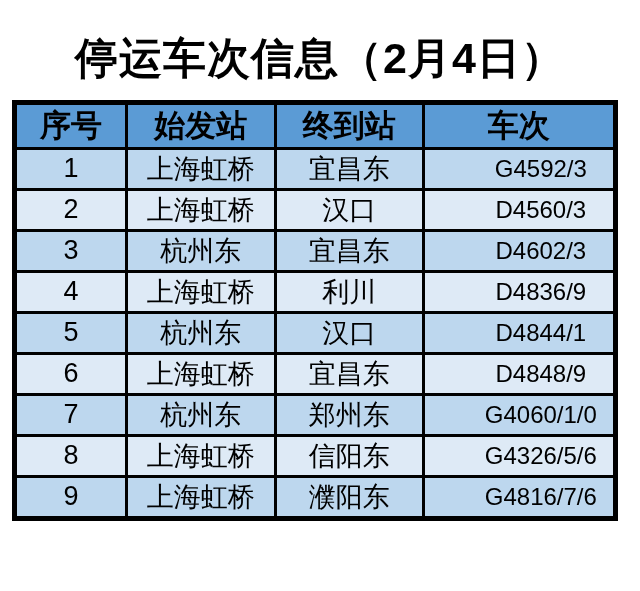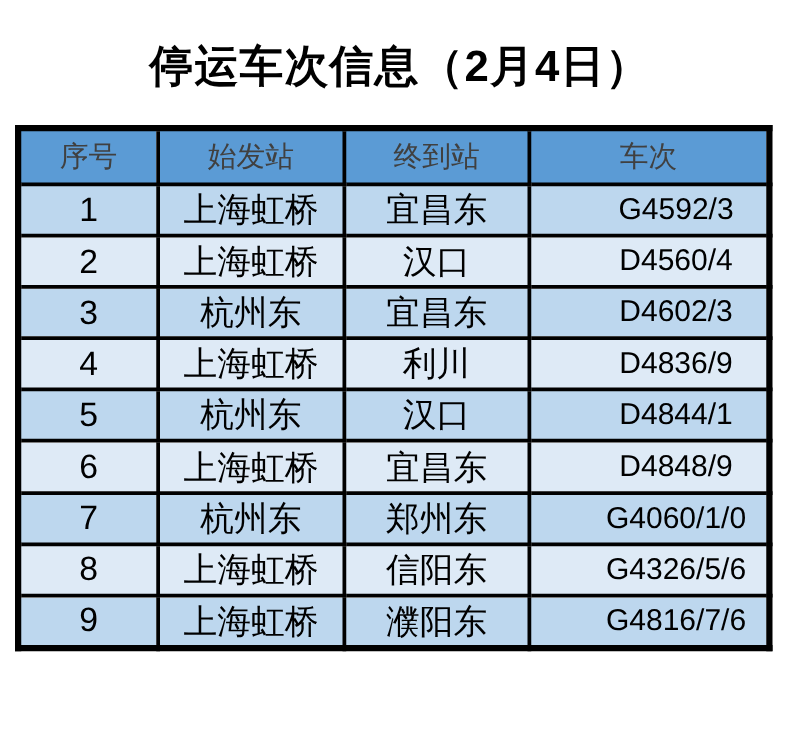--- a/index.html
+++ b/index.html
@@ -21,7 +21,7 @@
     left: 0;
     width: 640px;
     text-align: center;
-    font-size: 35px;
+    font-size: 43px;
     font-weight: 700;
     color: #000000;
     letter-spacing: 1px;

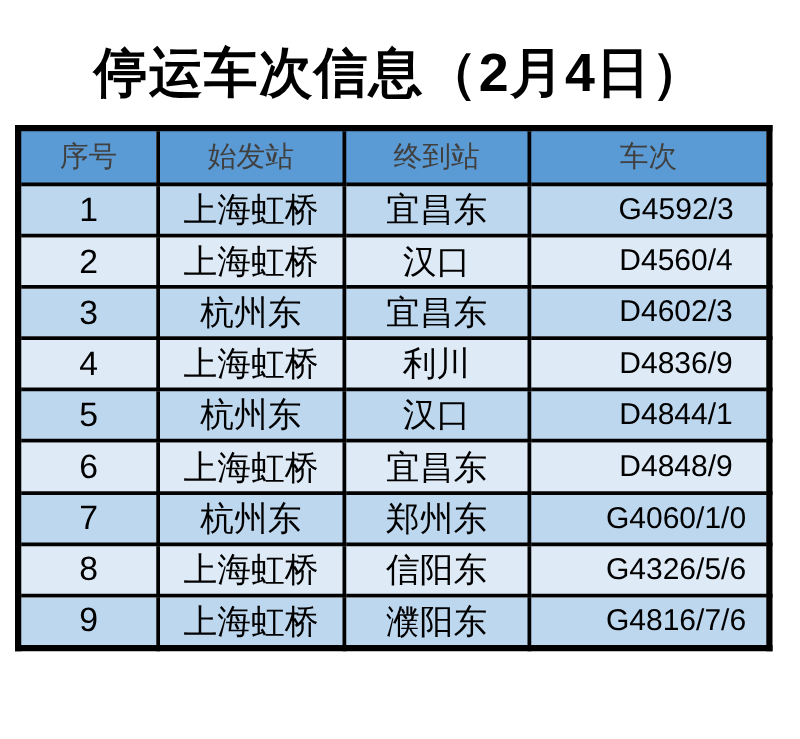--- a/index.html
+++ b/index.html
@@ -52,9 +52,9 @@
   }
   table.train-table thead th {
     background: #5b9bd5;
-    color: #404040;
-    font-size: 23px;
-    font-weight: 400;
+    color: #000000;
+    font-size: 31px;
+    font-weight: 700;
     height: 41px;
   }
   table.train-table tbody tr:nth-child(odd) td { background: #bdd7ee; }

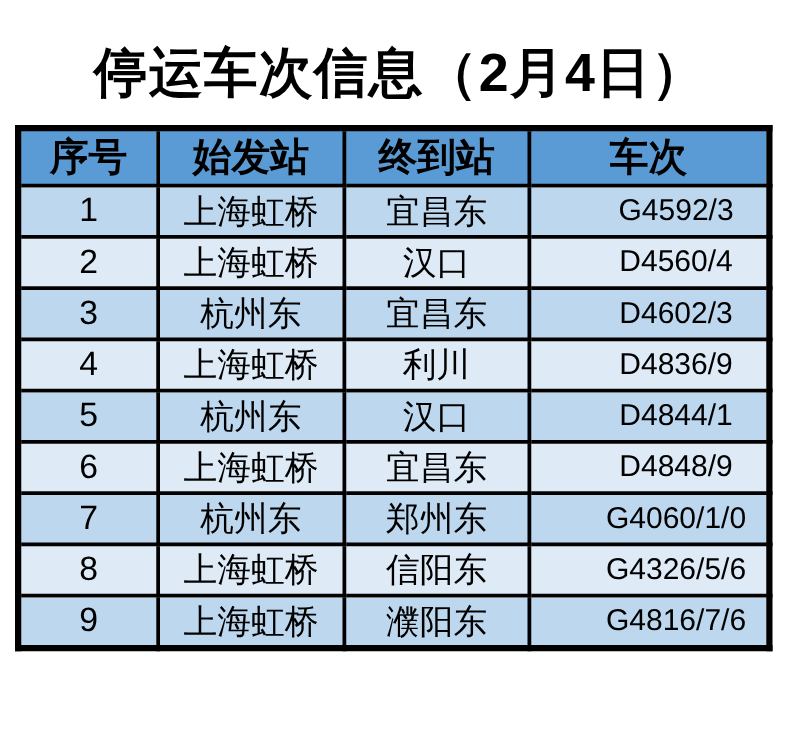--- a/index.html
+++ b/index.html
@@ -103,7 +103,7 @@
         <td>2</td>
         <td>上海虹桥</td>
         <td>汉口</td>
-        <td class="train-no">D4560/4</td>
+        <td class="train-no">D4560/3</td>
       </tr>
       <tr>
         <td>3</td>

